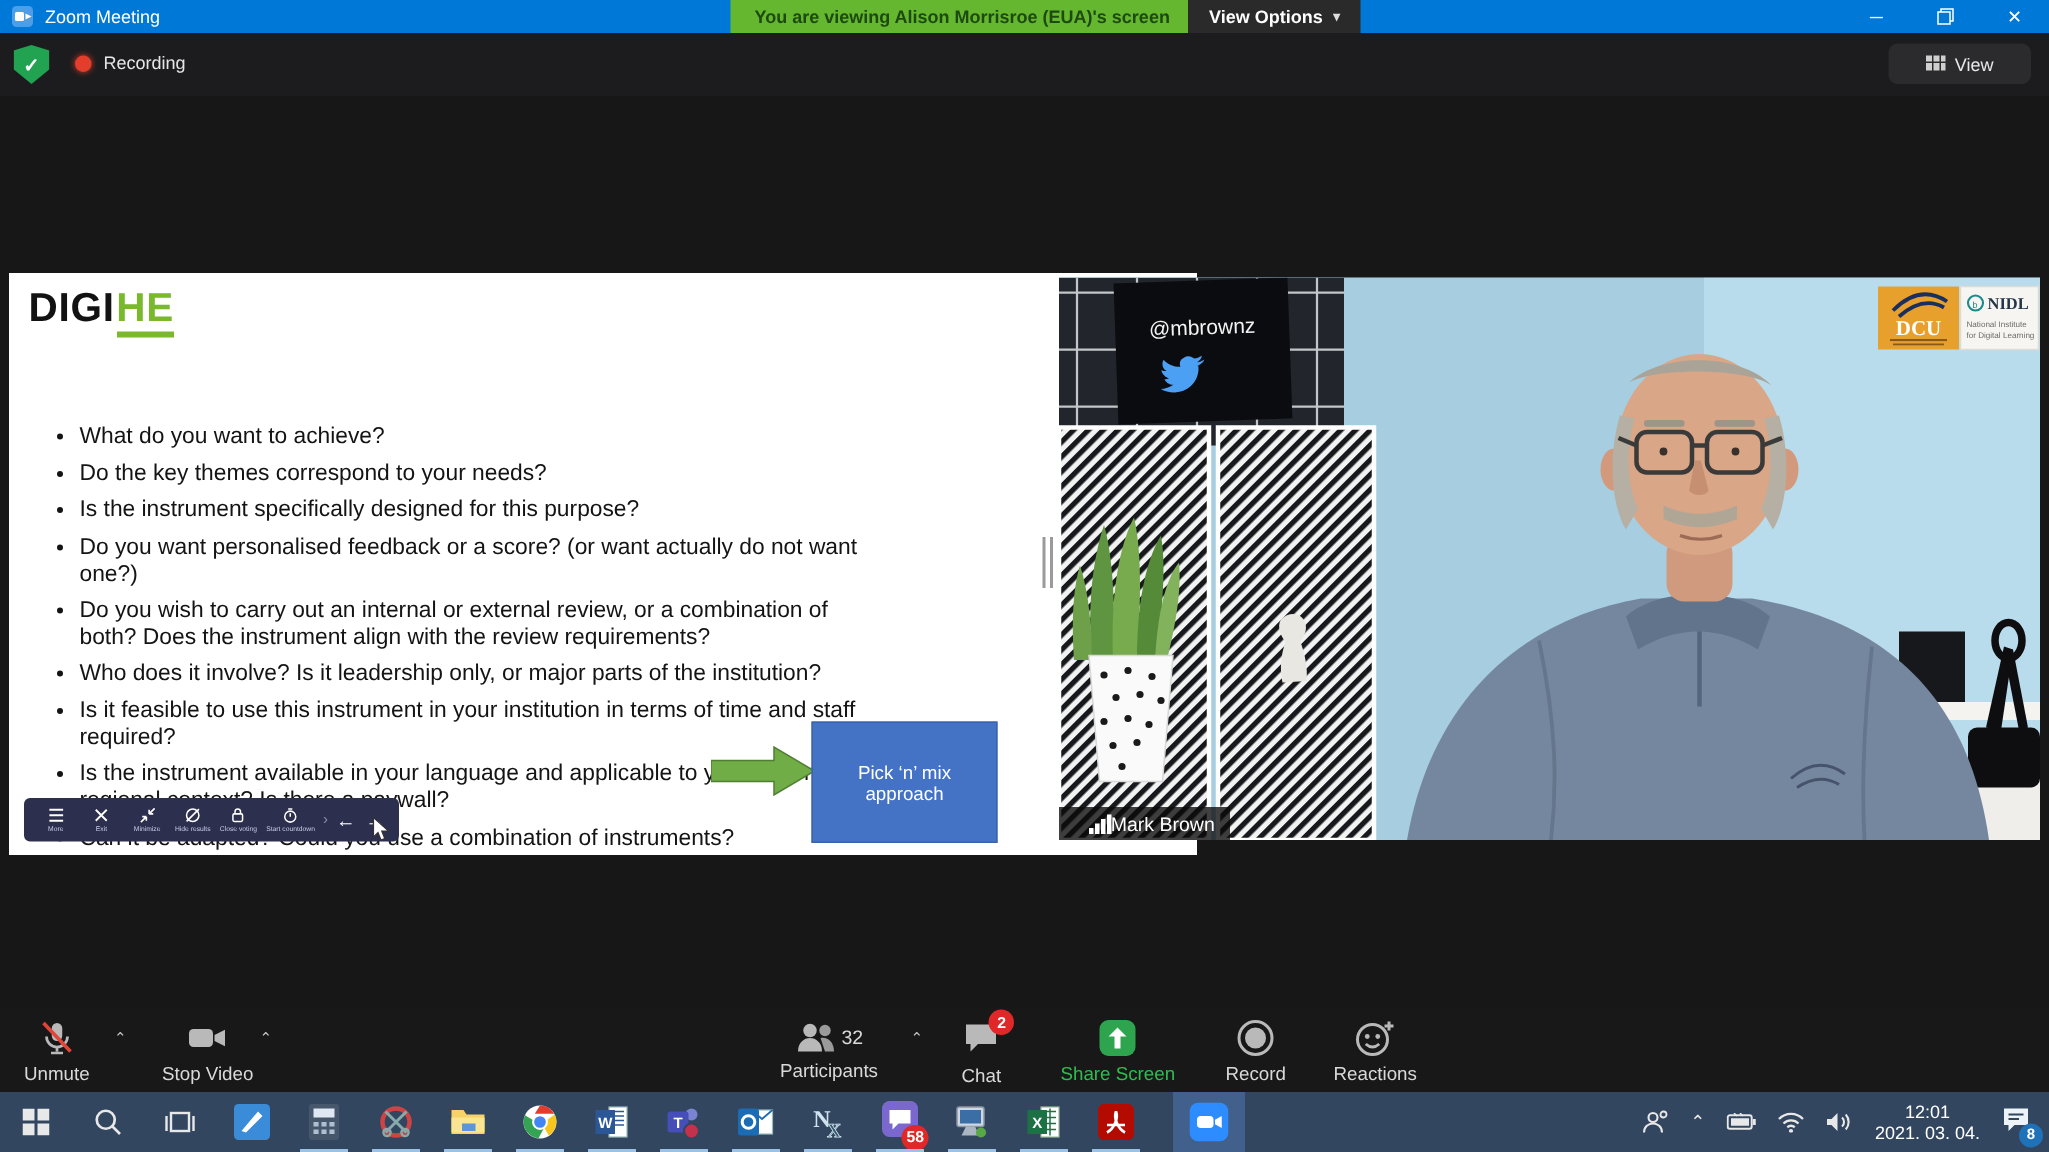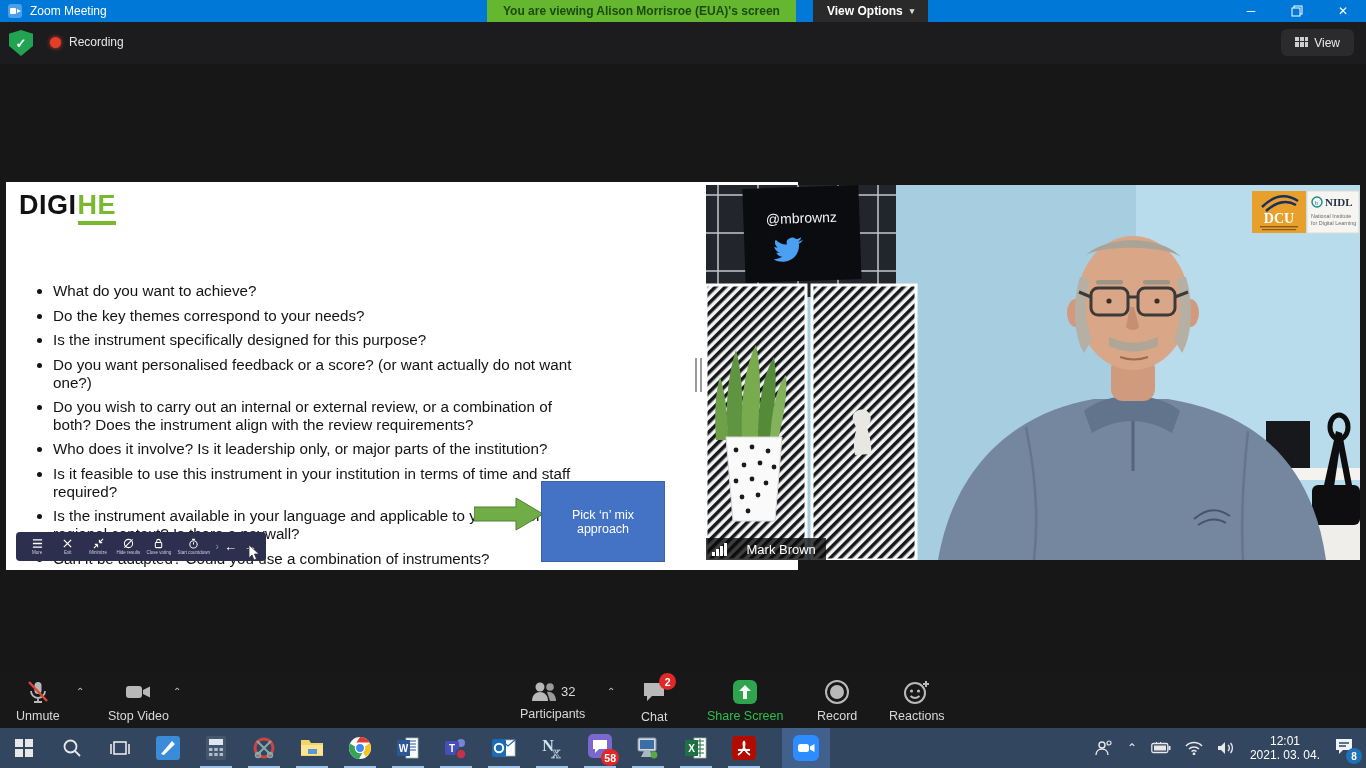--- a/index.html
+++ b/index.html
@@ -14,7 +14,7 @@
   .app-icon:after { content:""; position:absolute; right:1px; top:5px; border-left:4px solid #fff; border-top:2px solid transparent; border-bottom:2px solid transparent; }
   .win-title { color:#fff; font-size:12px; margin-left:8px; }
   .banner { position:absolute; left:487px; top:0; height:22px; padding:0 16px; background:#65b72f; color:#1d4a10; font-size:12px; font-weight:bold; display:flex; align-items:center; }
-  .view-options { position:absolute; left:813px; top:0; height:22px; padding:0 14px; background:#2a2a2a; color:#fff; font-size:12px; font-weight:bold; display:flex; align-items:center; gap:7px; cursor:pointer;text-align:right; }
+  .view-options { position:absolute; left:792px; top:0; height:22px; padding:0 14px; background:#2a2a2a; color:#fff; font-size:12px; font-weight:bold; display:flex; align-items:center; gap:7px; cursor:pointer;text-align:right; }
   .view-options .chev { font-size:9px; color:#ddd; }
   .win-controls { position:absolute; right:0; top:0; height:22px; display:flex; }
   .win-btn { width:46px; height:22px; display:flex; align-items:center; justify-content:center; color:#fff; font-size:12px; }

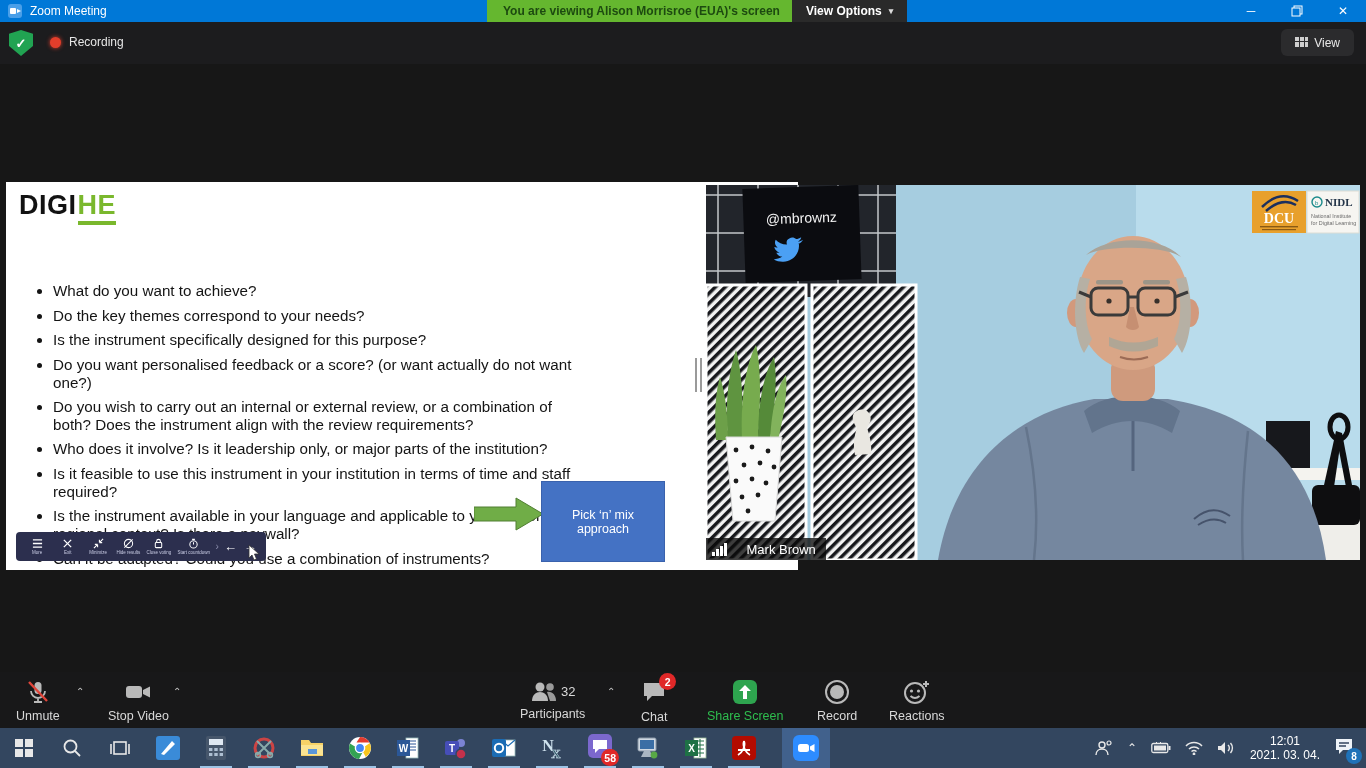--- a/index.html
+++ b/index.html
@@ -24,7 +24,7 @@
   .shield { position:absolute; left:9px; top:8px; width:24px; height:26px; background:#21a352; clip-path:polygon(50% 0,100% 14%,100% 62%,50% 100%,0 62%,0 14%); display:flex; align-items:center; justify-content:center; color:#fff; font-size:13px; font-weight:bold; }
   .rec { position:absolute; left:50px; top:13px; display:flex; align-items:center; gap:8px; color:#e6e6e6; font-size:12px; }
   .rec-dot { width:11px; height:11px; border-radius:50%; background:#e23e2b; box-shadow:0 0 4px #e23e2b; }
-  .view-btn { position:absolute; right:12px; top:7px; height:27px; padding:0 14px; background:#2b2b2d; border-radius:6px; display:flex; align-items:center; gap:6px; color:#e8e8e8; font-size:12px; cursor:pointer; }
+  .view-btn { position:absolute; right:12px; top:7px; height:27px; padding:0 25px; background:#2b2b2d; border-radius:6px; display:flex; align-items:center; gap:6px; color:#e8e8e8; font-size:12px; cursor:pointer; }
   .grid-ic { width:13px; height:11px; display:grid; grid-template-columns:1fr 1fr 1fr; grid-template-rows:4px 5px; gap:1px; }
   .grid-ic span { background:#cfcfcf; }
 

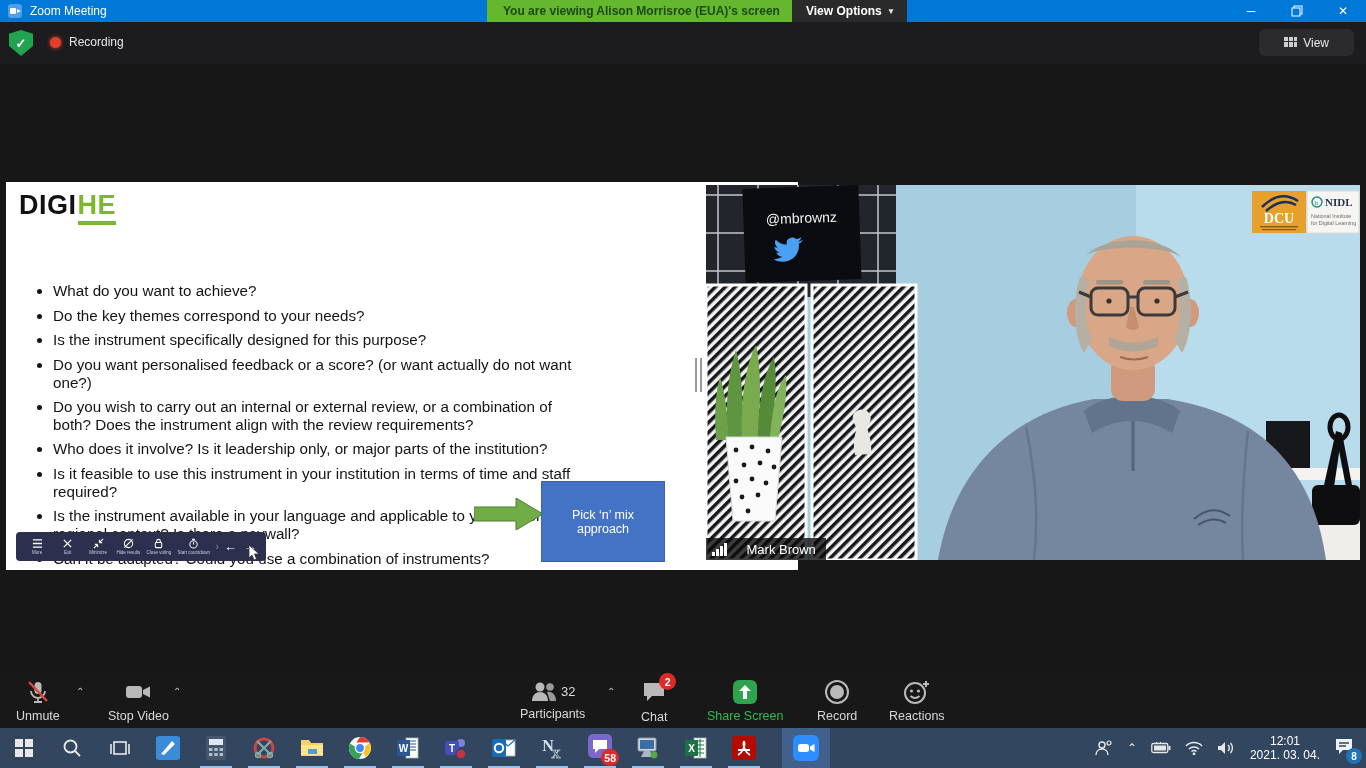--- a/index.html
+++ b/index.html
@@ -54,7 +54,7 @@
 
   
   .video { position:absolute; left:706px; top:185px; width:654px; height:375px; background:#9cc4d8; overflow:hidden; }
-  .nametag { position:absolute; left:0; bottom:0; height:22px; background:rgba(10,10,10,0.78); display:flex; align-items:center; gap:20px; padding:0 10px 0 6px; color:#fff; font-size:13px; }
+  .nametag { position:absolute; left:0; bottom:0; height:22px; background:rgba(10,10,10,0.78); display:flex; align-items:center; gap:0; padding:0 10px 0 20px; color:#fff; font-size:13px; }
   .sigbars { display:flex; align-items:flex-end; gap:1.5px; height:13px; }
   .sigbars span { width:2.5px; background:#fff; }
 

